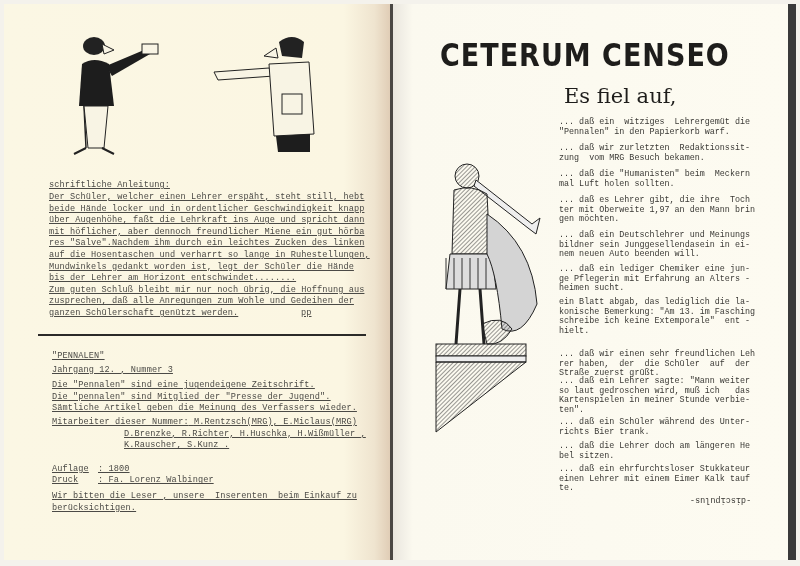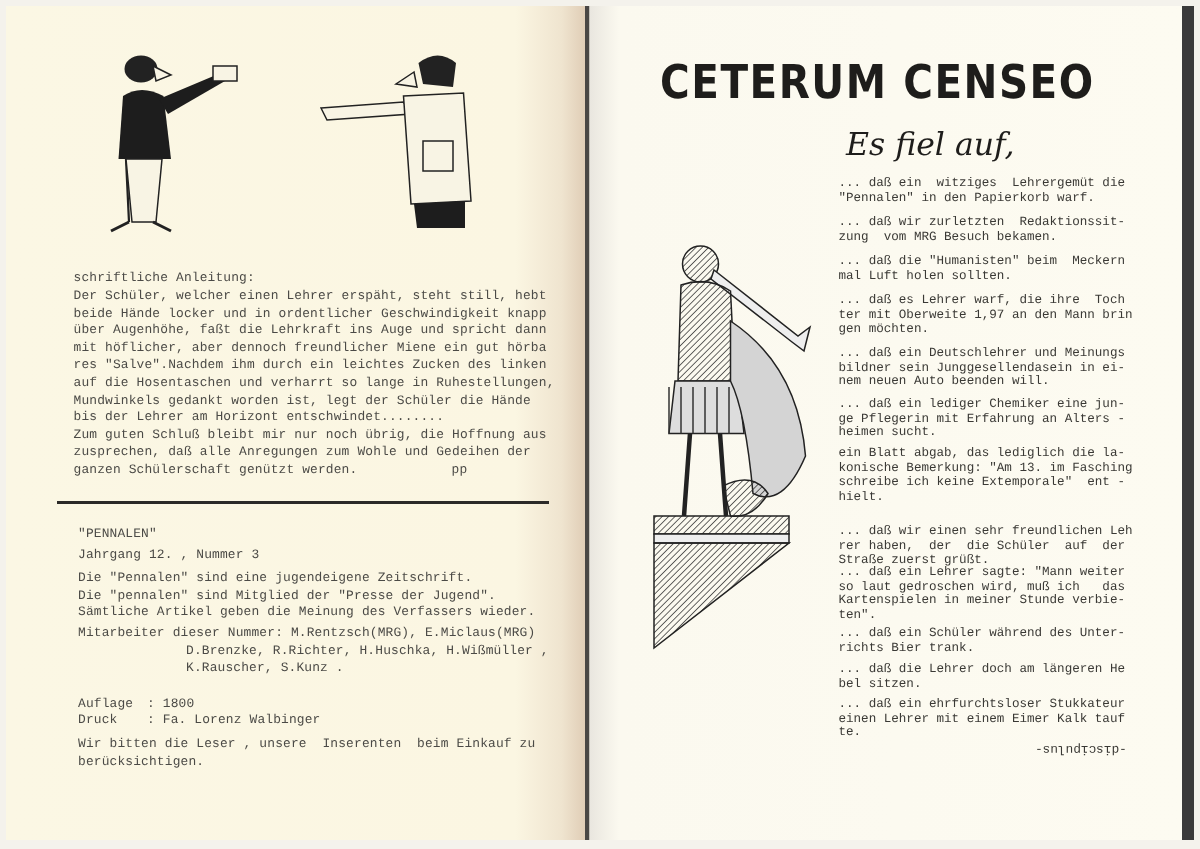--- a/index.html
+++ b/index.html
@@ -14,7 +14,7 @@
   .abs{position:absolute;}
   .rule{position:absolute;left:34px;top:330px;width:328px;height:2px;background:#2b2a28;}
   .title{position:absolute;left:436px;top:36px;font-family:"DejaVu Sans",sans-serif;font-weight:bold;font-size:27px;letter-spacing:1px;color:#1e1d1b;transform:scaleY(1.15);}
-  .script{position:absolute;left:560px;top:80px;font-family:"DejaVu Serif",serif;font-style:italic;font-size:21px;color:#1e1d1b;}
+  .script{position:absolute;left:560px;top:80px;font-family:"DejaVu Serif",serif;font-size:21px;color:#1e1d1b;}
   .sig{position:absolute;left:686px;top:490px;transform:rotate(180deg);color:#3a3935;font-size:8.5px;}
   .item{position:absolute;left:555px;}
 </style>

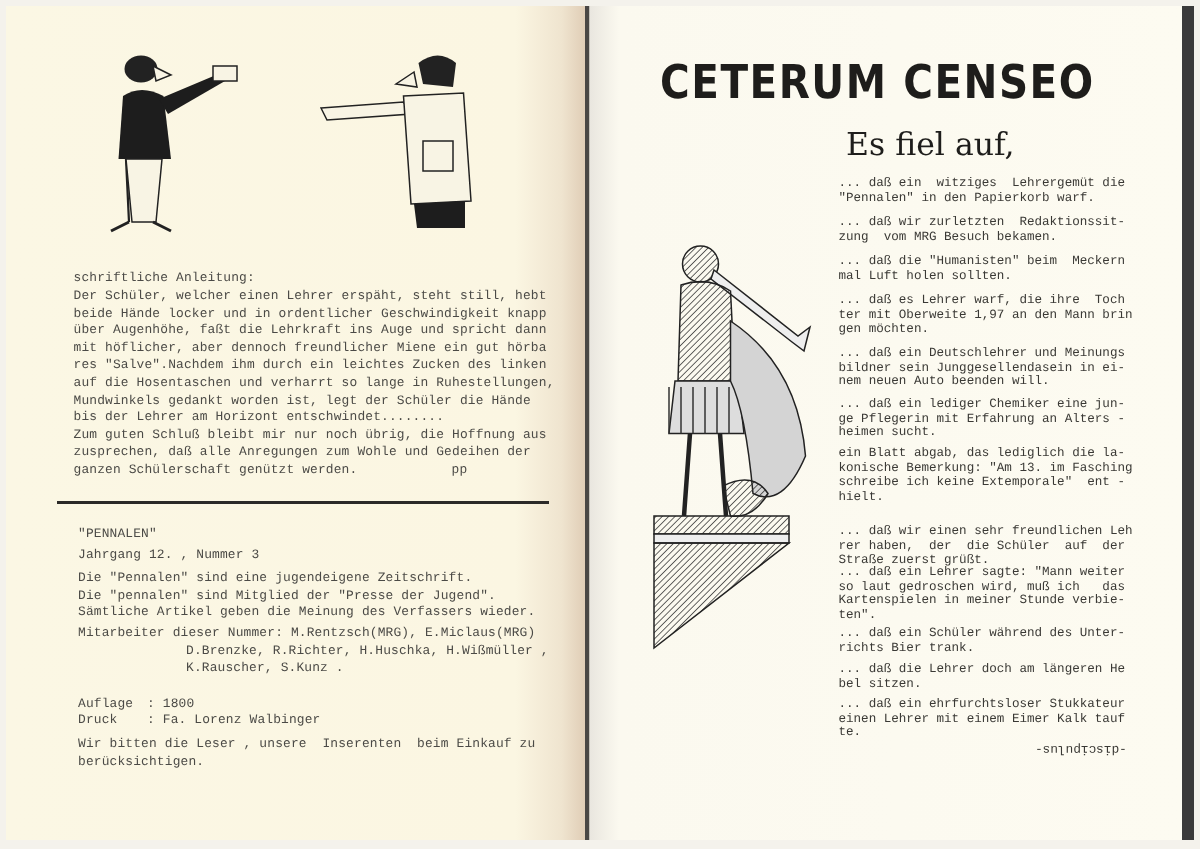--- a/index.html
+++ b/index.html
@@ -9,7 +9,7 @@
   .spine{position:absolute;left:386px;top:0;width:3px;height:556px;background:#4a4744;}
   .page-right{position:absolute;left:389px;top:0;width:395px;height:556px;background:linear-gradient(90deg,#e9e6df 0%,#fbf9ef 5%,#fdfbf1 100%);}
   .right-edge{position:absolute;left:784px;top:0;width:8px;height:556px;background:#3a3a3a;}
-  .tw{color:#4b4a46;font-size:8.6px;line-height:11.6px;white-space:pre;letter-spacing:0.1px;}
+  .tw{color:#4b4a46;font-size:8.6px;line-height:11.6px;white-space:pre;letter-spacing:0.1px;text-decoration:underline;}
   .tw2{color:#3a3935;font-size:8.4px;line-height:9.6px;white-space:pre;}
   .abs{position:absolute;}
   .rule{position:absolute;left:34px;top:330px;width:328px;height:2px;background:#2b2a28;}

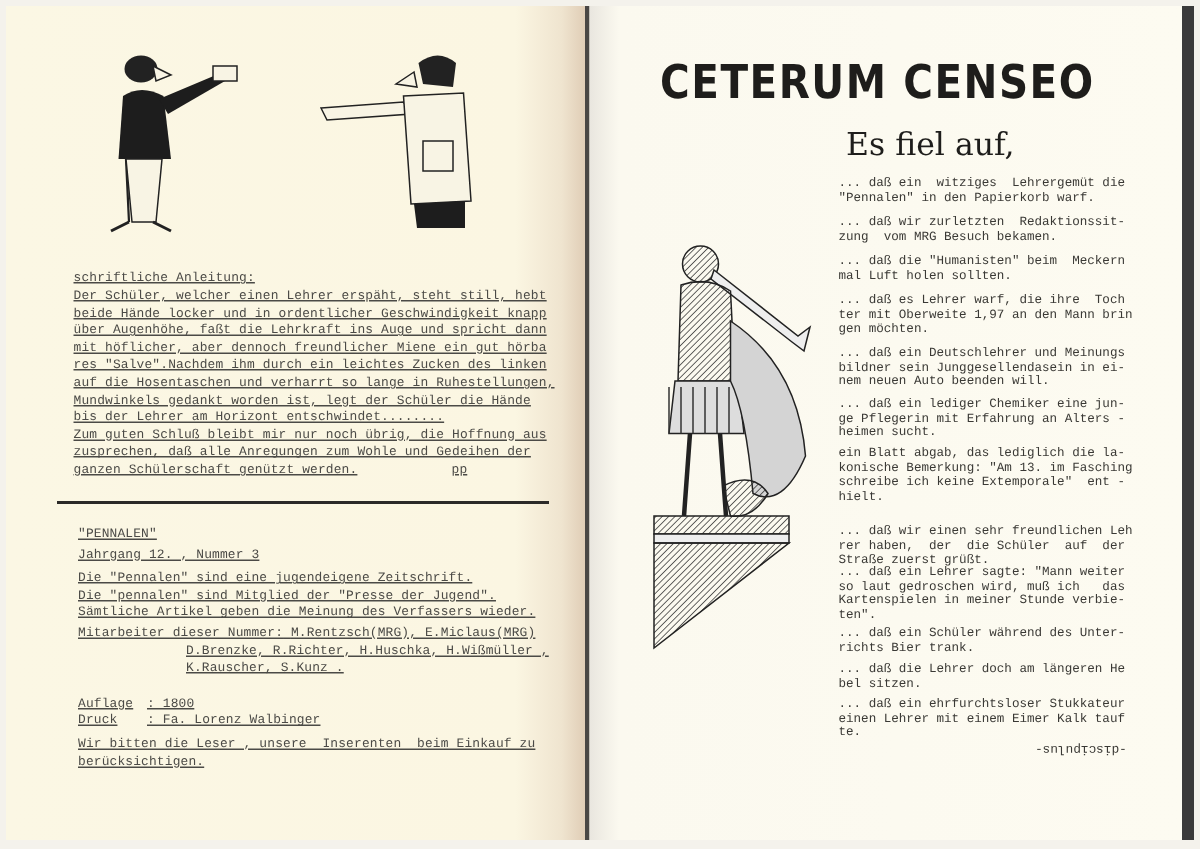--- a/index.html
+++ b/index.html
@@ -122,7 +122,7 @@
     <div class="item tw2" style="top:114px"><div>... daß ein  witziges  Lehrergemüt die</div><div>"Pennalen" in den Papierkorb warf.</div></div>
     <div class="item tw2" style="top:140px"><div>... daß wir zurletzten  Redaktionssit-</div><div>zung  vom MRG Besuch bekamen.</div></div>
     <div class="item tw2" style="top:166px"><div>... daß die "Humanisten" beim  Meckern</div><div>mal Luft holen sollten.</div></div>
-    <div class="item tw2" style="top:192px"><div>... daß es Lehrer warf, die ihre  Toch</div><div>ter mit Oberweite 1,97 an den Mann brin</div><div>gen möchten.</div></div>
+    <div class="item tw2" style="top:192px"><div>... daß es Lehrer gibt, die ihre  Toch</div><div>ter mit Oberweite 1,97 an den Mann brin</div><div>gen möchten.</div></div>
     <div class="item tw2" style="top:227px"><div>... daß ein Deutschlehrer und Meinungs</div><div>bildner sein Junggesellendasein in ei-</div><div>nem neuen Auto beenden will.</div></div>
     <div class="item tw2" style="top:261px"><div>... daß ein lediger Chemiker eine jun-</div><div>ge Pflegerin mit Erfahrung an Alters -</div><div>heimen sucht.</div></div>
     <div class="item tw2" style="top:294px"><div>ein Blatt abgab, das lediglich die la-</div><div>konische Bemerkung: "Am 13. im Fasching</div><div>schreibe ich keine Extemporale"  ent -</div><div>hielt.</div></div>

